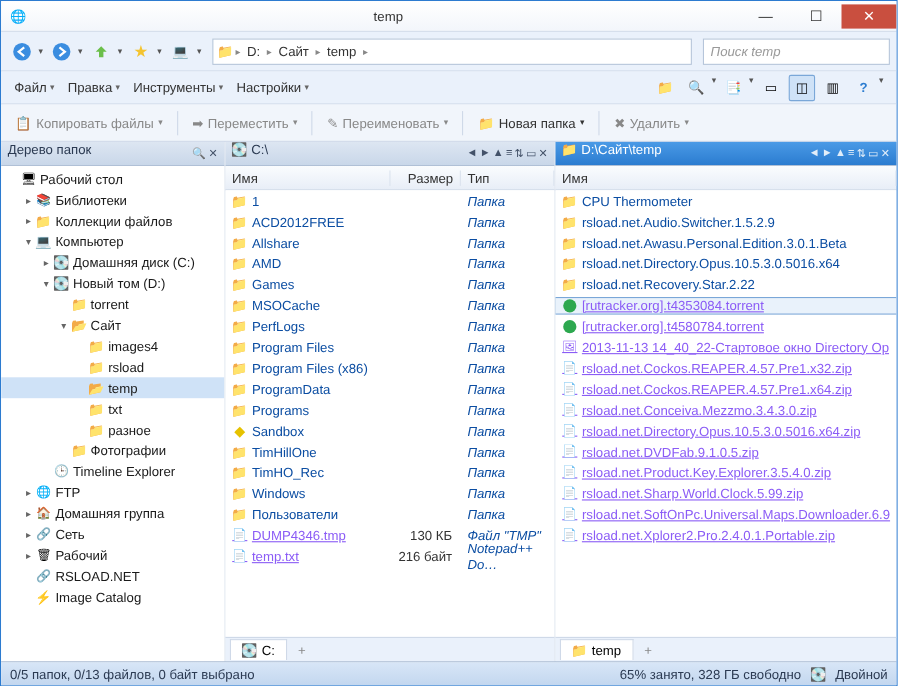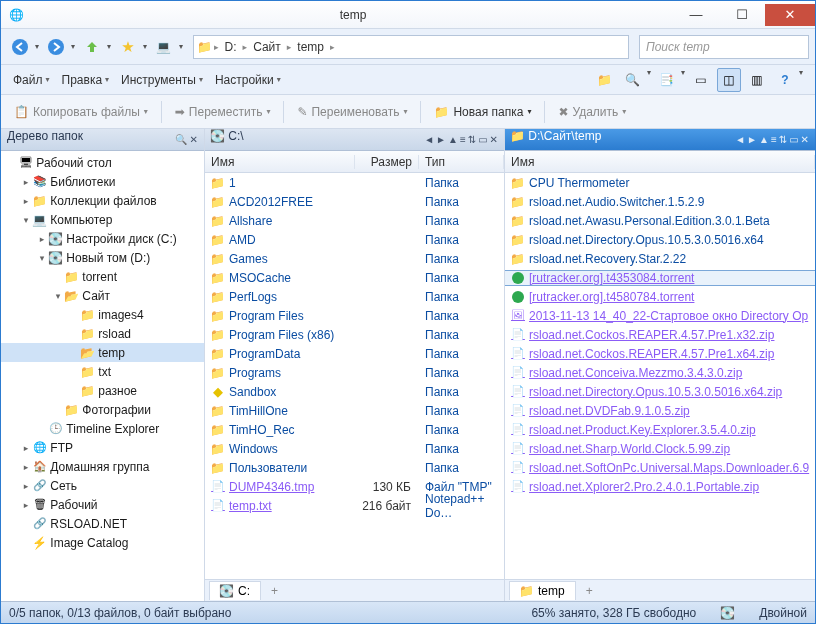--- a/index.html
+++ b/index.html
@@ -62,7 +62,7 @@
 .row .name.black { color:#8b5cf6;text-decoration:underline; }
 .row.selected .name { outline:1px solid #7aa7d8; background:#e9f2fb; }
 .row .size { text-align:right; padding-right:8px; color:#333; }
-.row .type { color:#0b4da2; }
+.row .type { color:#0b4da2;font-style:italic; }
 
 .tabs { height:22px; background:#eaf1fb; border-top:1px solid #cfd9e8; display:flex; align-items:center; padding:0 4px; gap:4px; }
 .tab { background:#fff; border:1px solid #cfd9e8; border-bottom:none; padding:2px 10px; display:flex; align-items:center; gap:4px; }

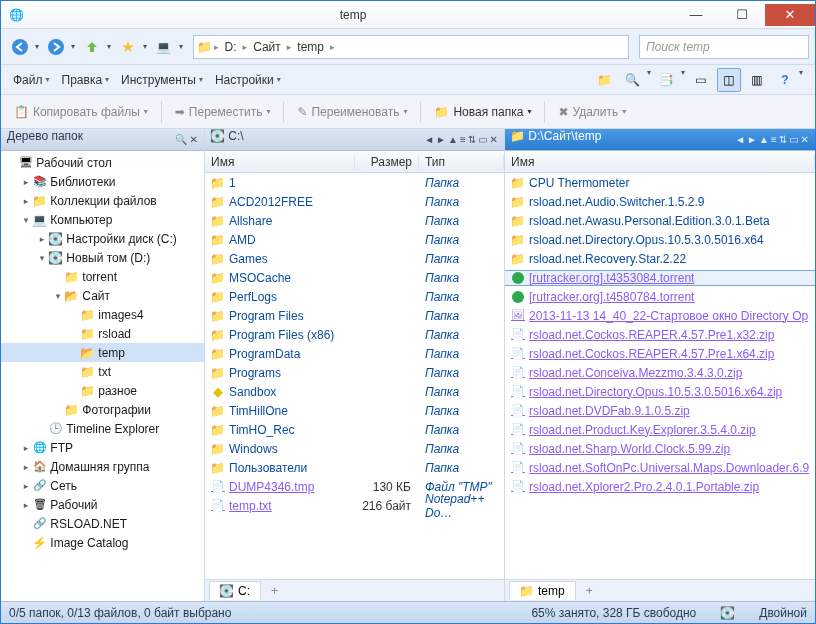--- a/index.html
+++ b/index.html
@@ -206,7 +206,7 @@
         <div class="tree-item ind2"><span class="exp">▸</span><span class="ico lib-ico"></span>&nbsp;<span class="lbl">Библиотеки</span></div>
         <div class="tree-item ind2"><span class="exp">▸</span><span class="ico folder-ico"></span>&nbsp;<span class="lbl">Коллекции файлов</span></div>
         <div class="tree-item ind2"><span class="exp">▾</span><span class="ico pc-ico"></span>&nbsp;<span class="lbl">Компьютер</span></div>
-        <div class="tree-item ind3"><span class="exp">▸</span><span class="ico drive-ico"></span>&nbsp;<span class="lbl">Настройки диск (C:)</span></div>
+        <div class="tree-item ind3"><span class="exp">▸</span><span class="ico drive-ico"></span>&nbsp;<span class="lbl">Домашняя диск (C:)</span></div>
         <div class="tree-item ind3"><span class="exp">▾</span><span class="ico drive-ico"></span>&nbsp;<span class="lbl">Новый том (D:)</span></div>
         <div class="tree-item ind4"><span class="exp"></span><span class="ico folder-ico"></span>&nbsp;<span class="lbl">torrent</span></div>
         <div class="tree-item ind4"><span class="exp">▾</span><span class="ico folder-open-ico"></span>&nbsp;<span class="lbl">Сайт</span></div>

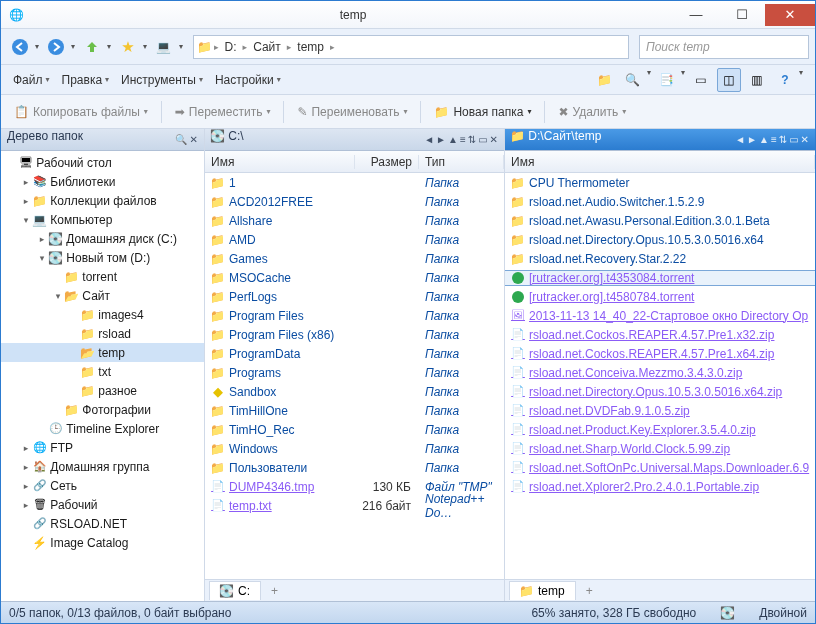--- a/index.html
+++ b/index.html
@@ -70,7 +70,7 @@
 
 .statusbar { height:22px; background:linear-gradient(#d8e6f7,#c3d7ef); display:flex; align-items:center; padding:0 8px; color:#2b3a52; border-top:1px solid #b0c0d6; }
 .statusbar .left { flex:1; }
-.statusbar .right { display:flex; align-items:center; gap:24px;margin-left:32px; }
+.statusbar .right { display:flex; align-items:center; gap:8px;margin-left:32px; }
 
 .ico { width:14px; height:14px; display:inline-flex; align-items:center; justify-content:center; font-size:11px; }
 .folder-ico::before { content:"📁"; font-size:12px; }

